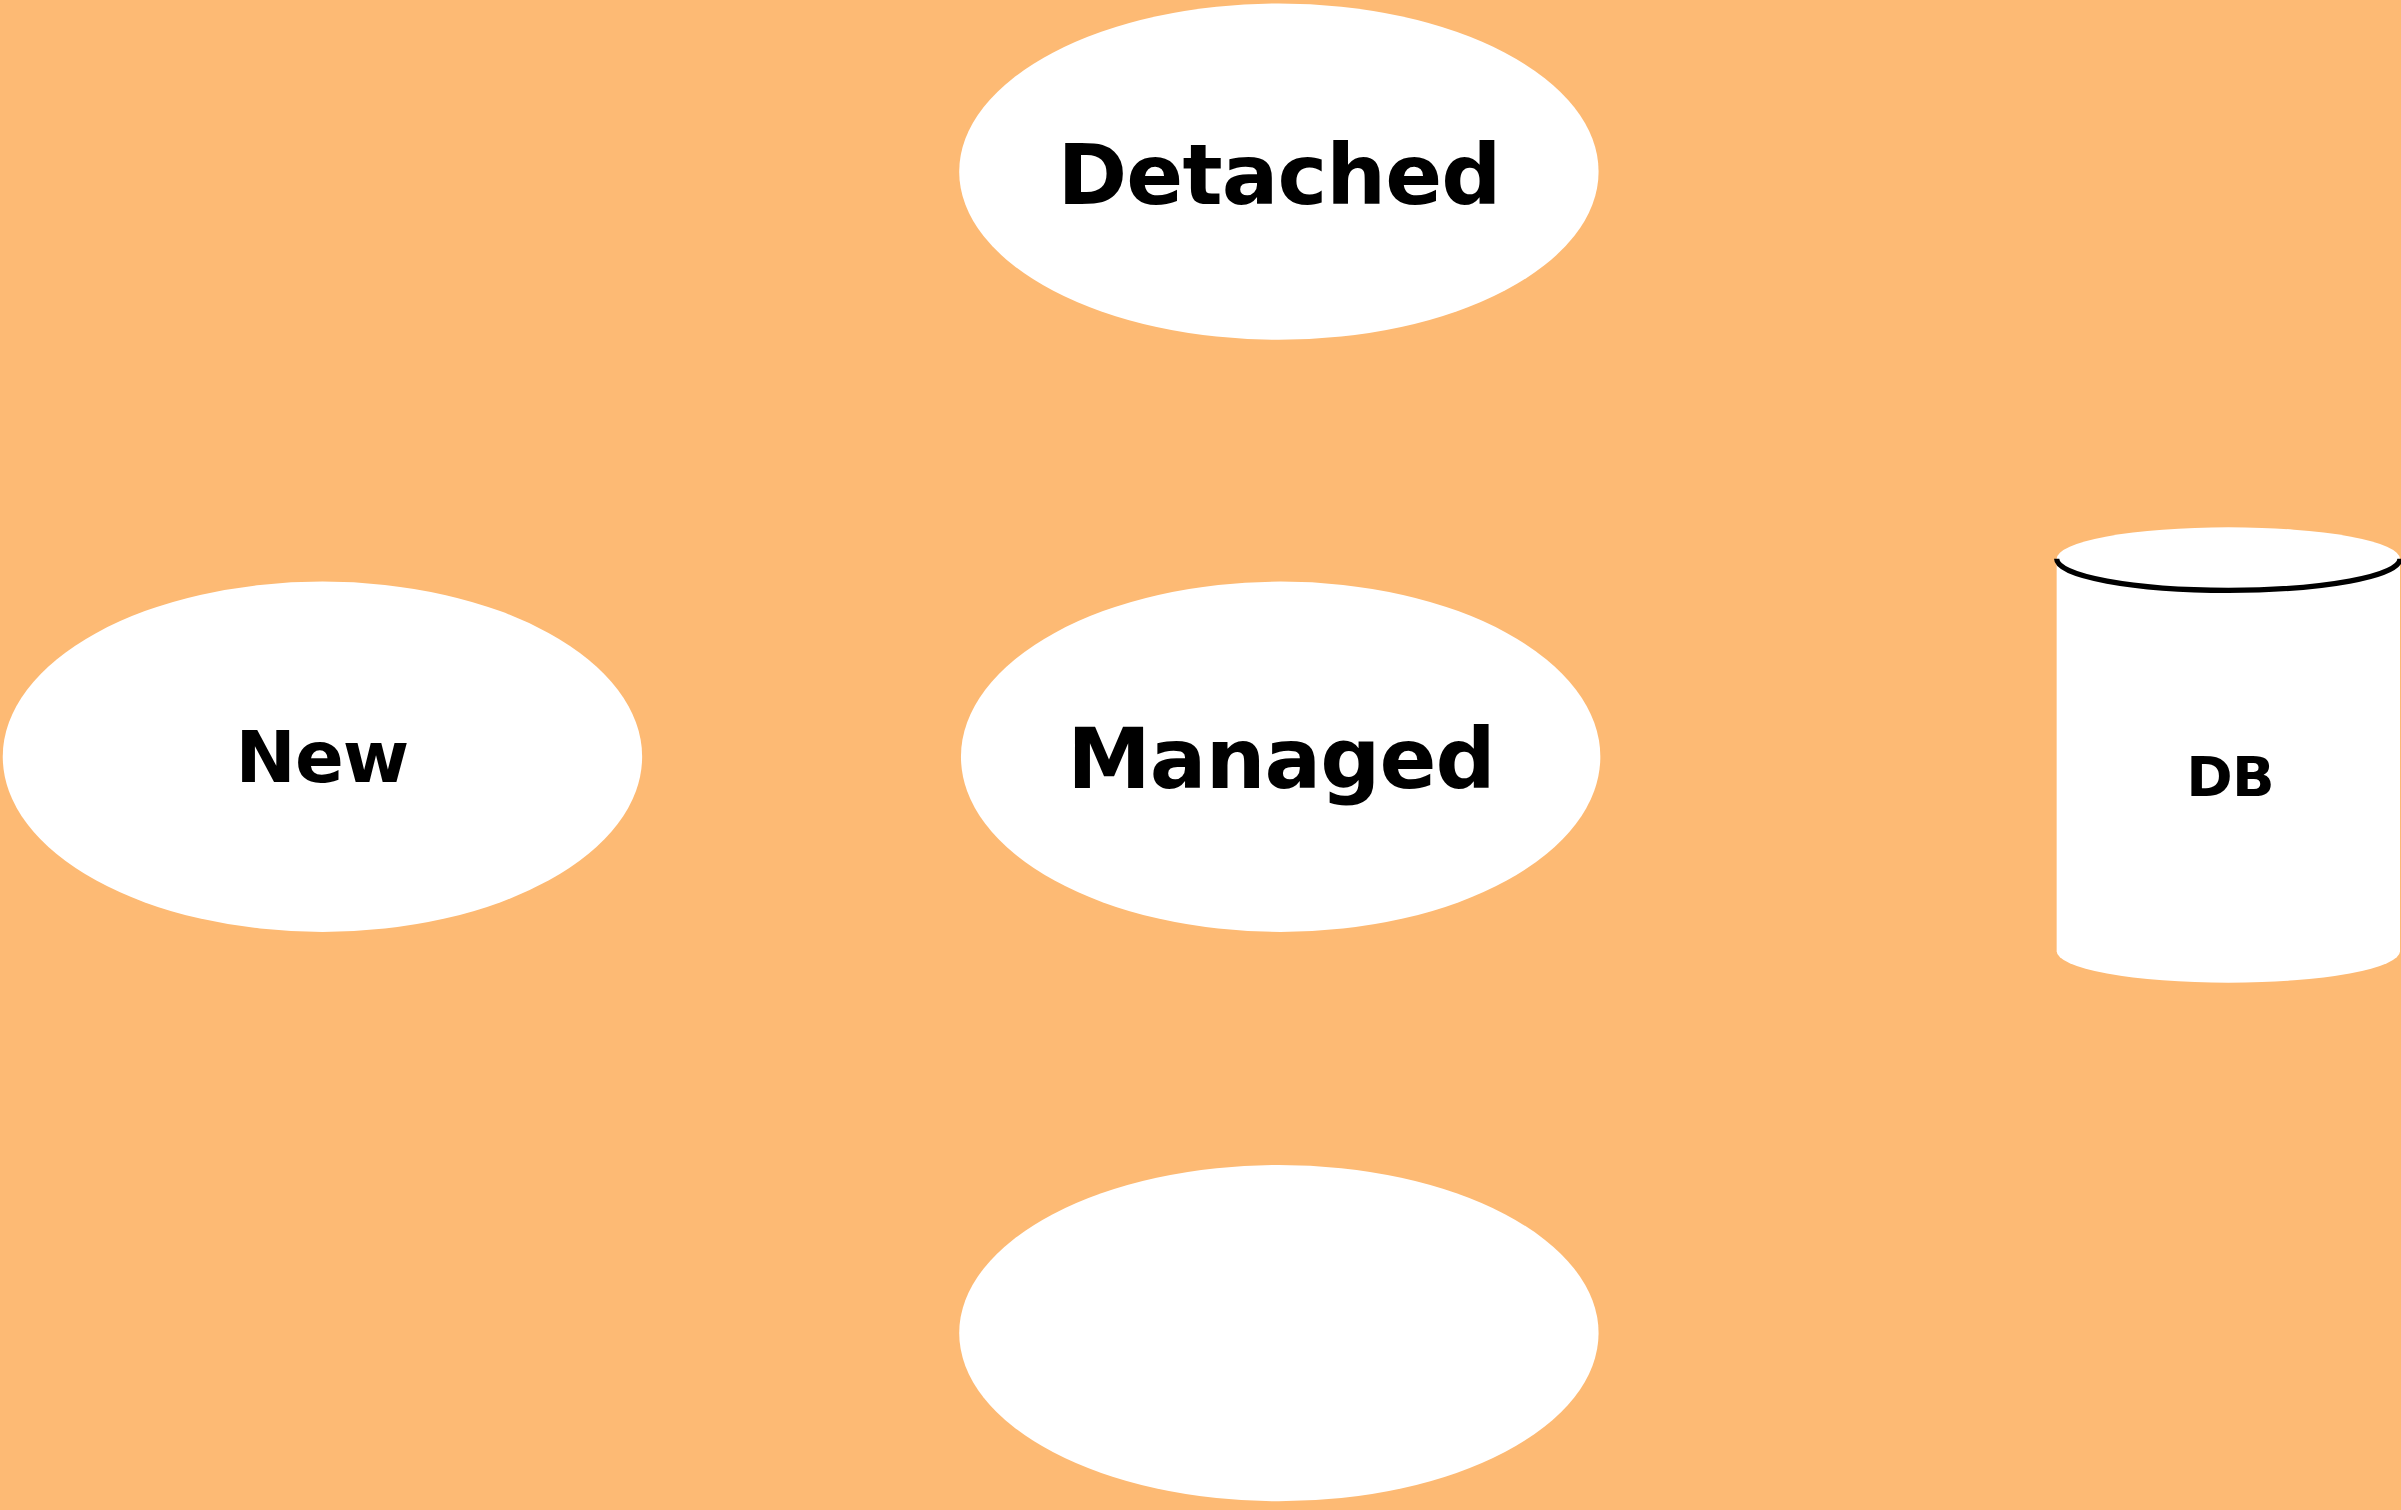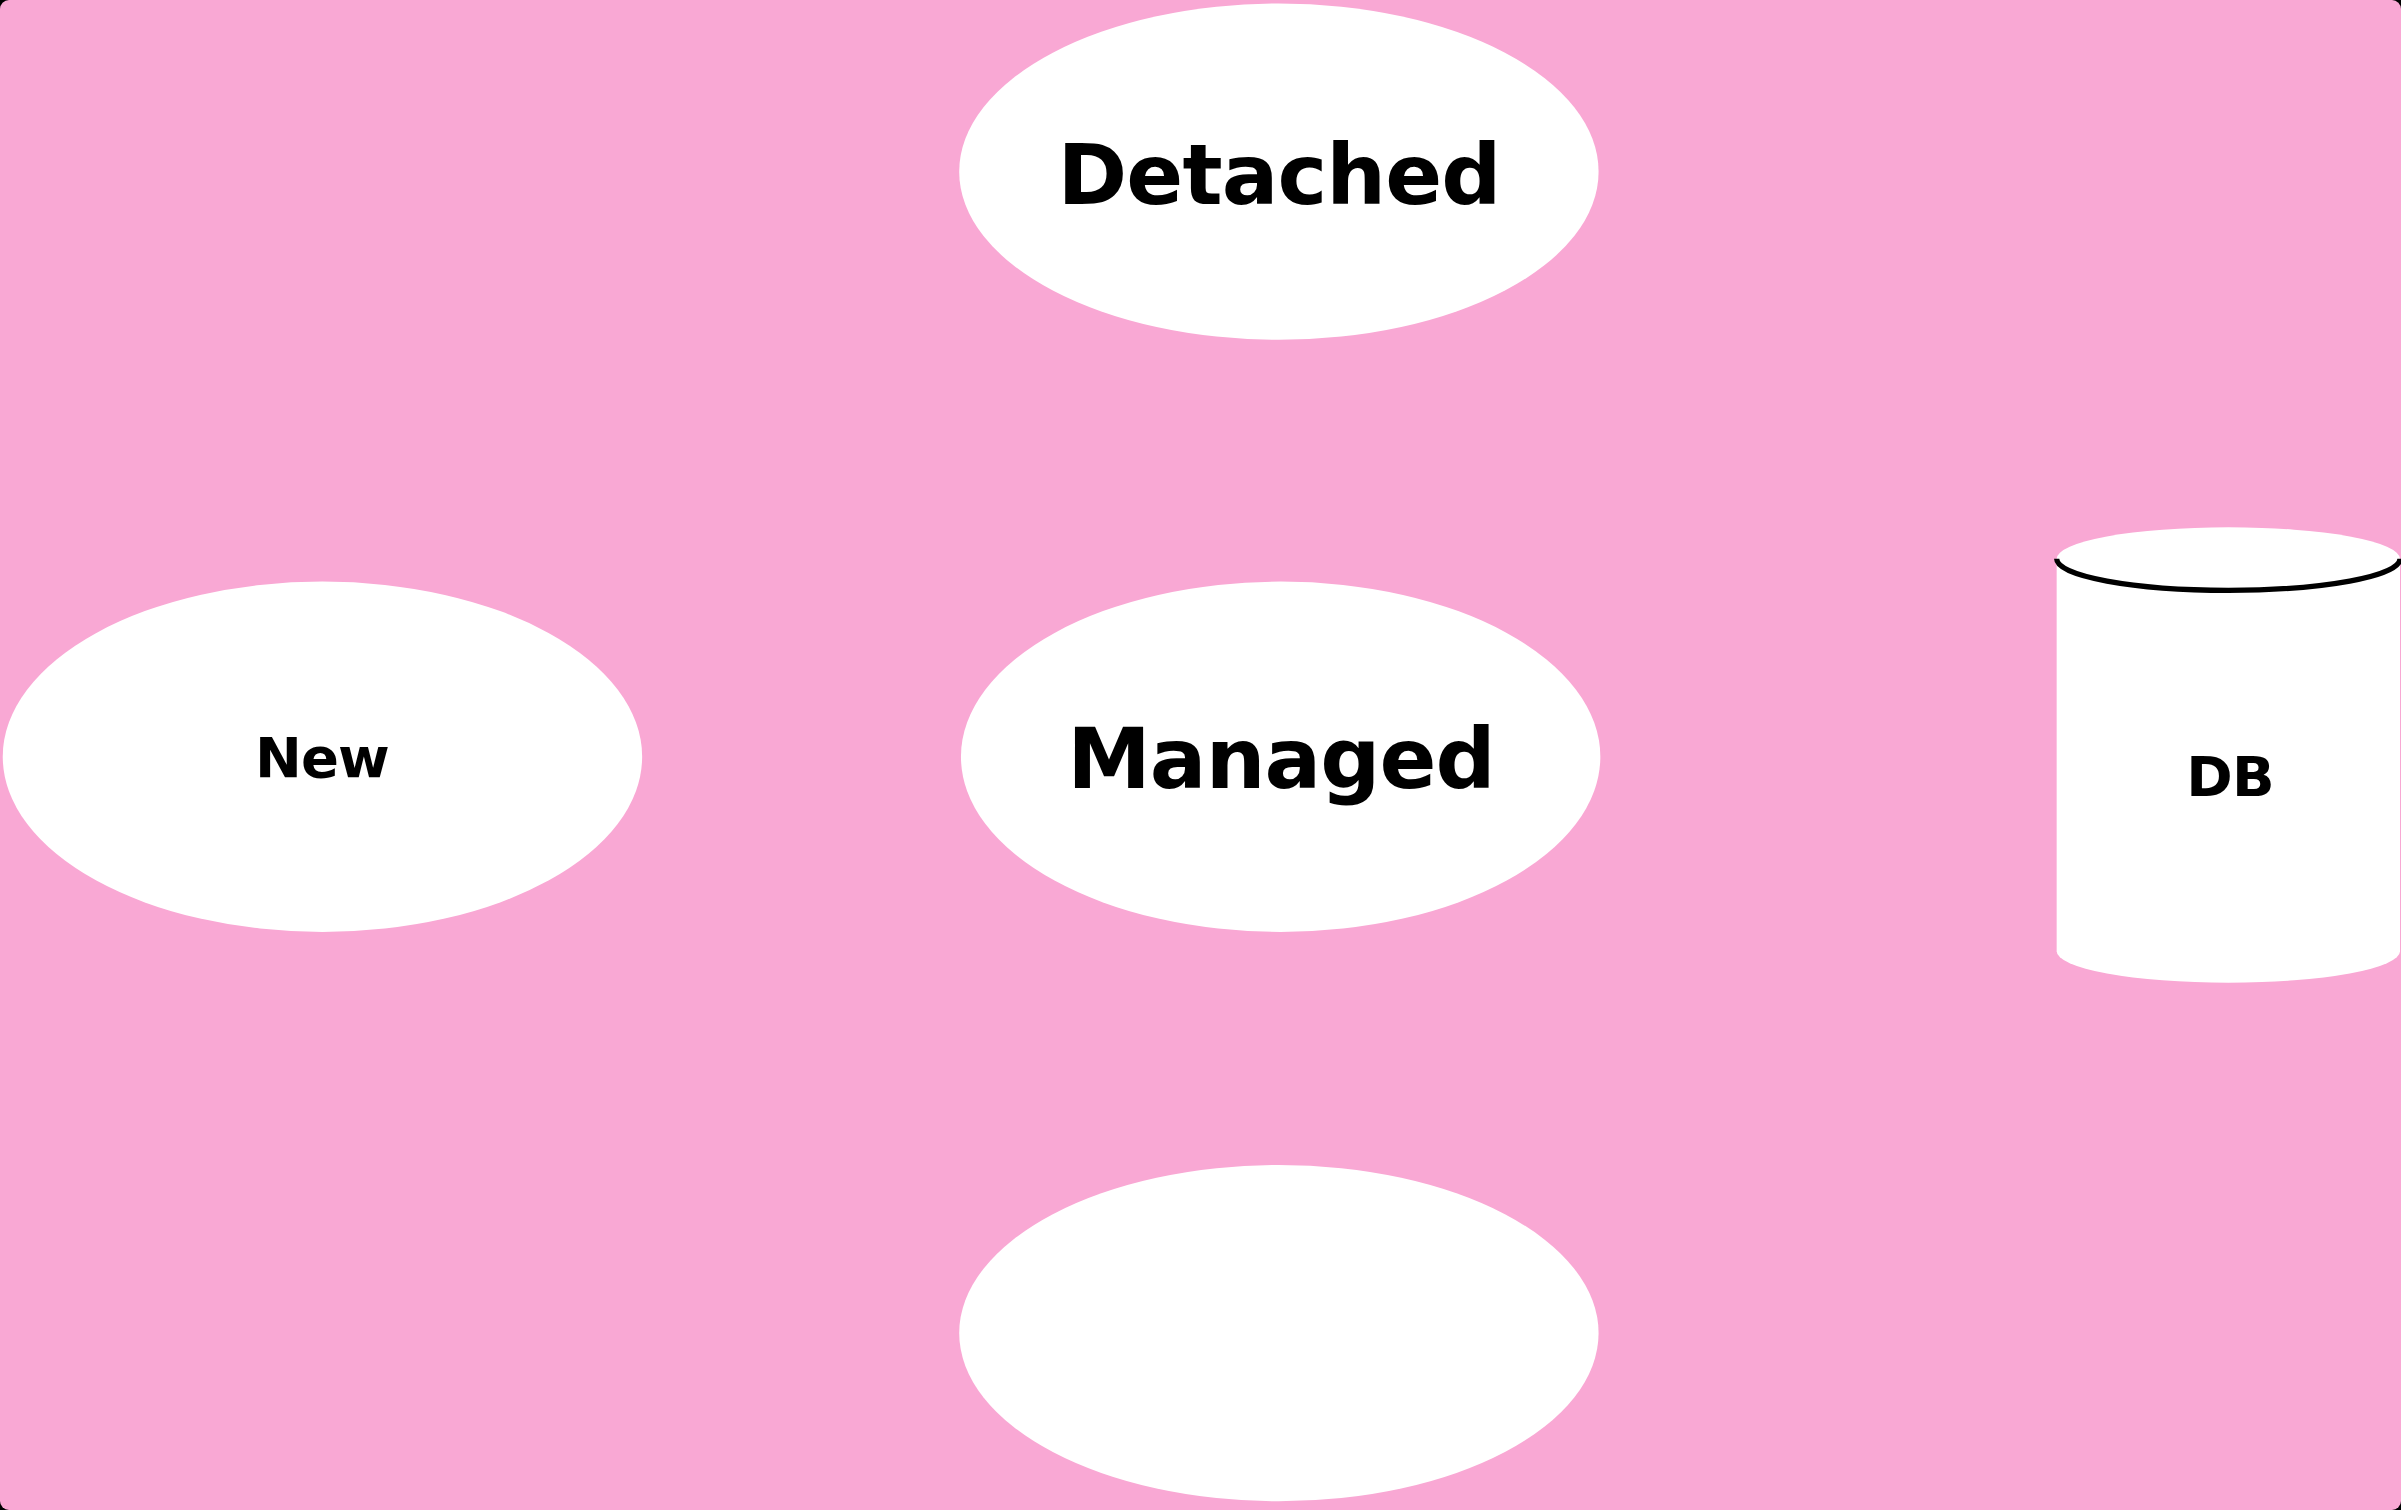--- a/index.html
+++ b/index.html
@@ -12,10 +12,9 @@
     position: relative;
     width: 2401px;
     height: 1510px;
-    background: #f9a8d4;
+    background: #fdba74;
     overflow: hidden;
     font-family: "DejaVu Sans", "Liberation Sans", sans-serif;
-    border-radius: 9px;
   }
   #diagram-svg {
     position: absolute;

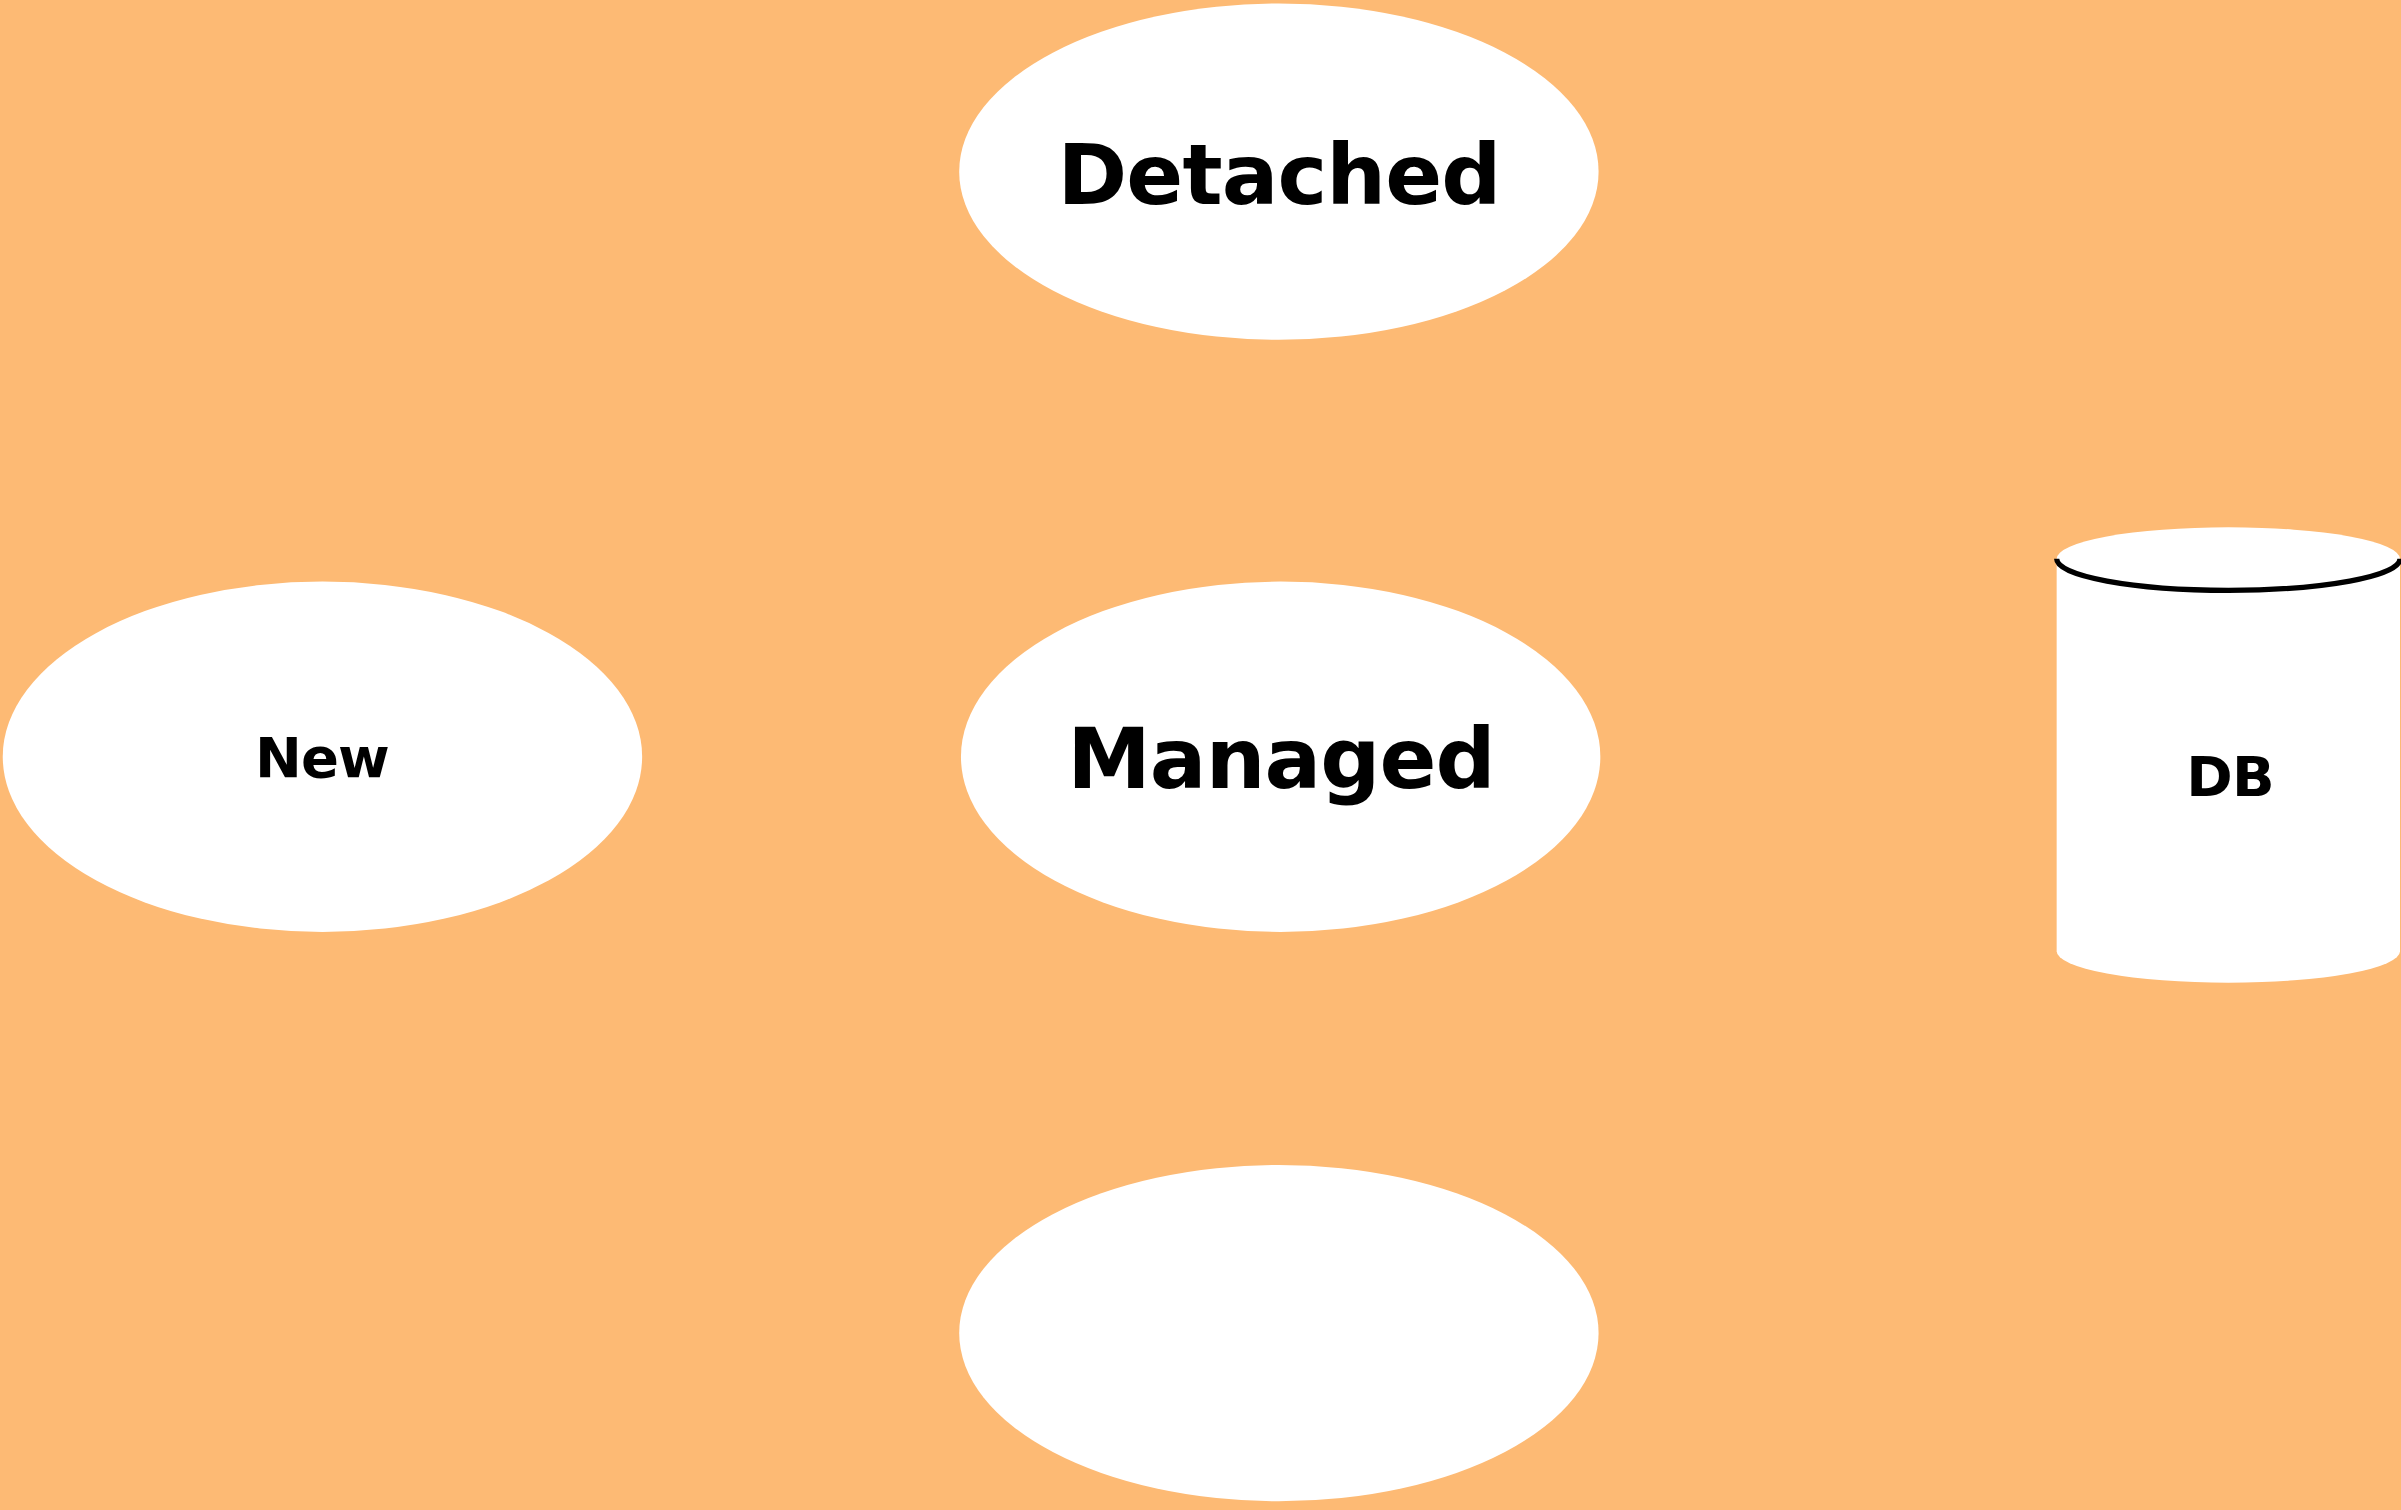--- a/index.html
+++ b/index.html
@@ -48,7 +48,7 @@
     letter-spacing: -0.9px;
     user-select: none;
   }
-  .label-new      { left: 322px;  top: 757px;  font-size: 56px; text-align: center; }
+  .label-new      { left: 322px;  top: 757px;  font-size: 72px; text-align: center; }
   .label-managed  { left: 1281px; top: 759px;  font-size: 84px; }
   .label-detached { left: 1279px; top: 175px;  font-size: 84px; }
   .label-removed  { left: 1279px; top: 1337px; font-size: 84px; }

